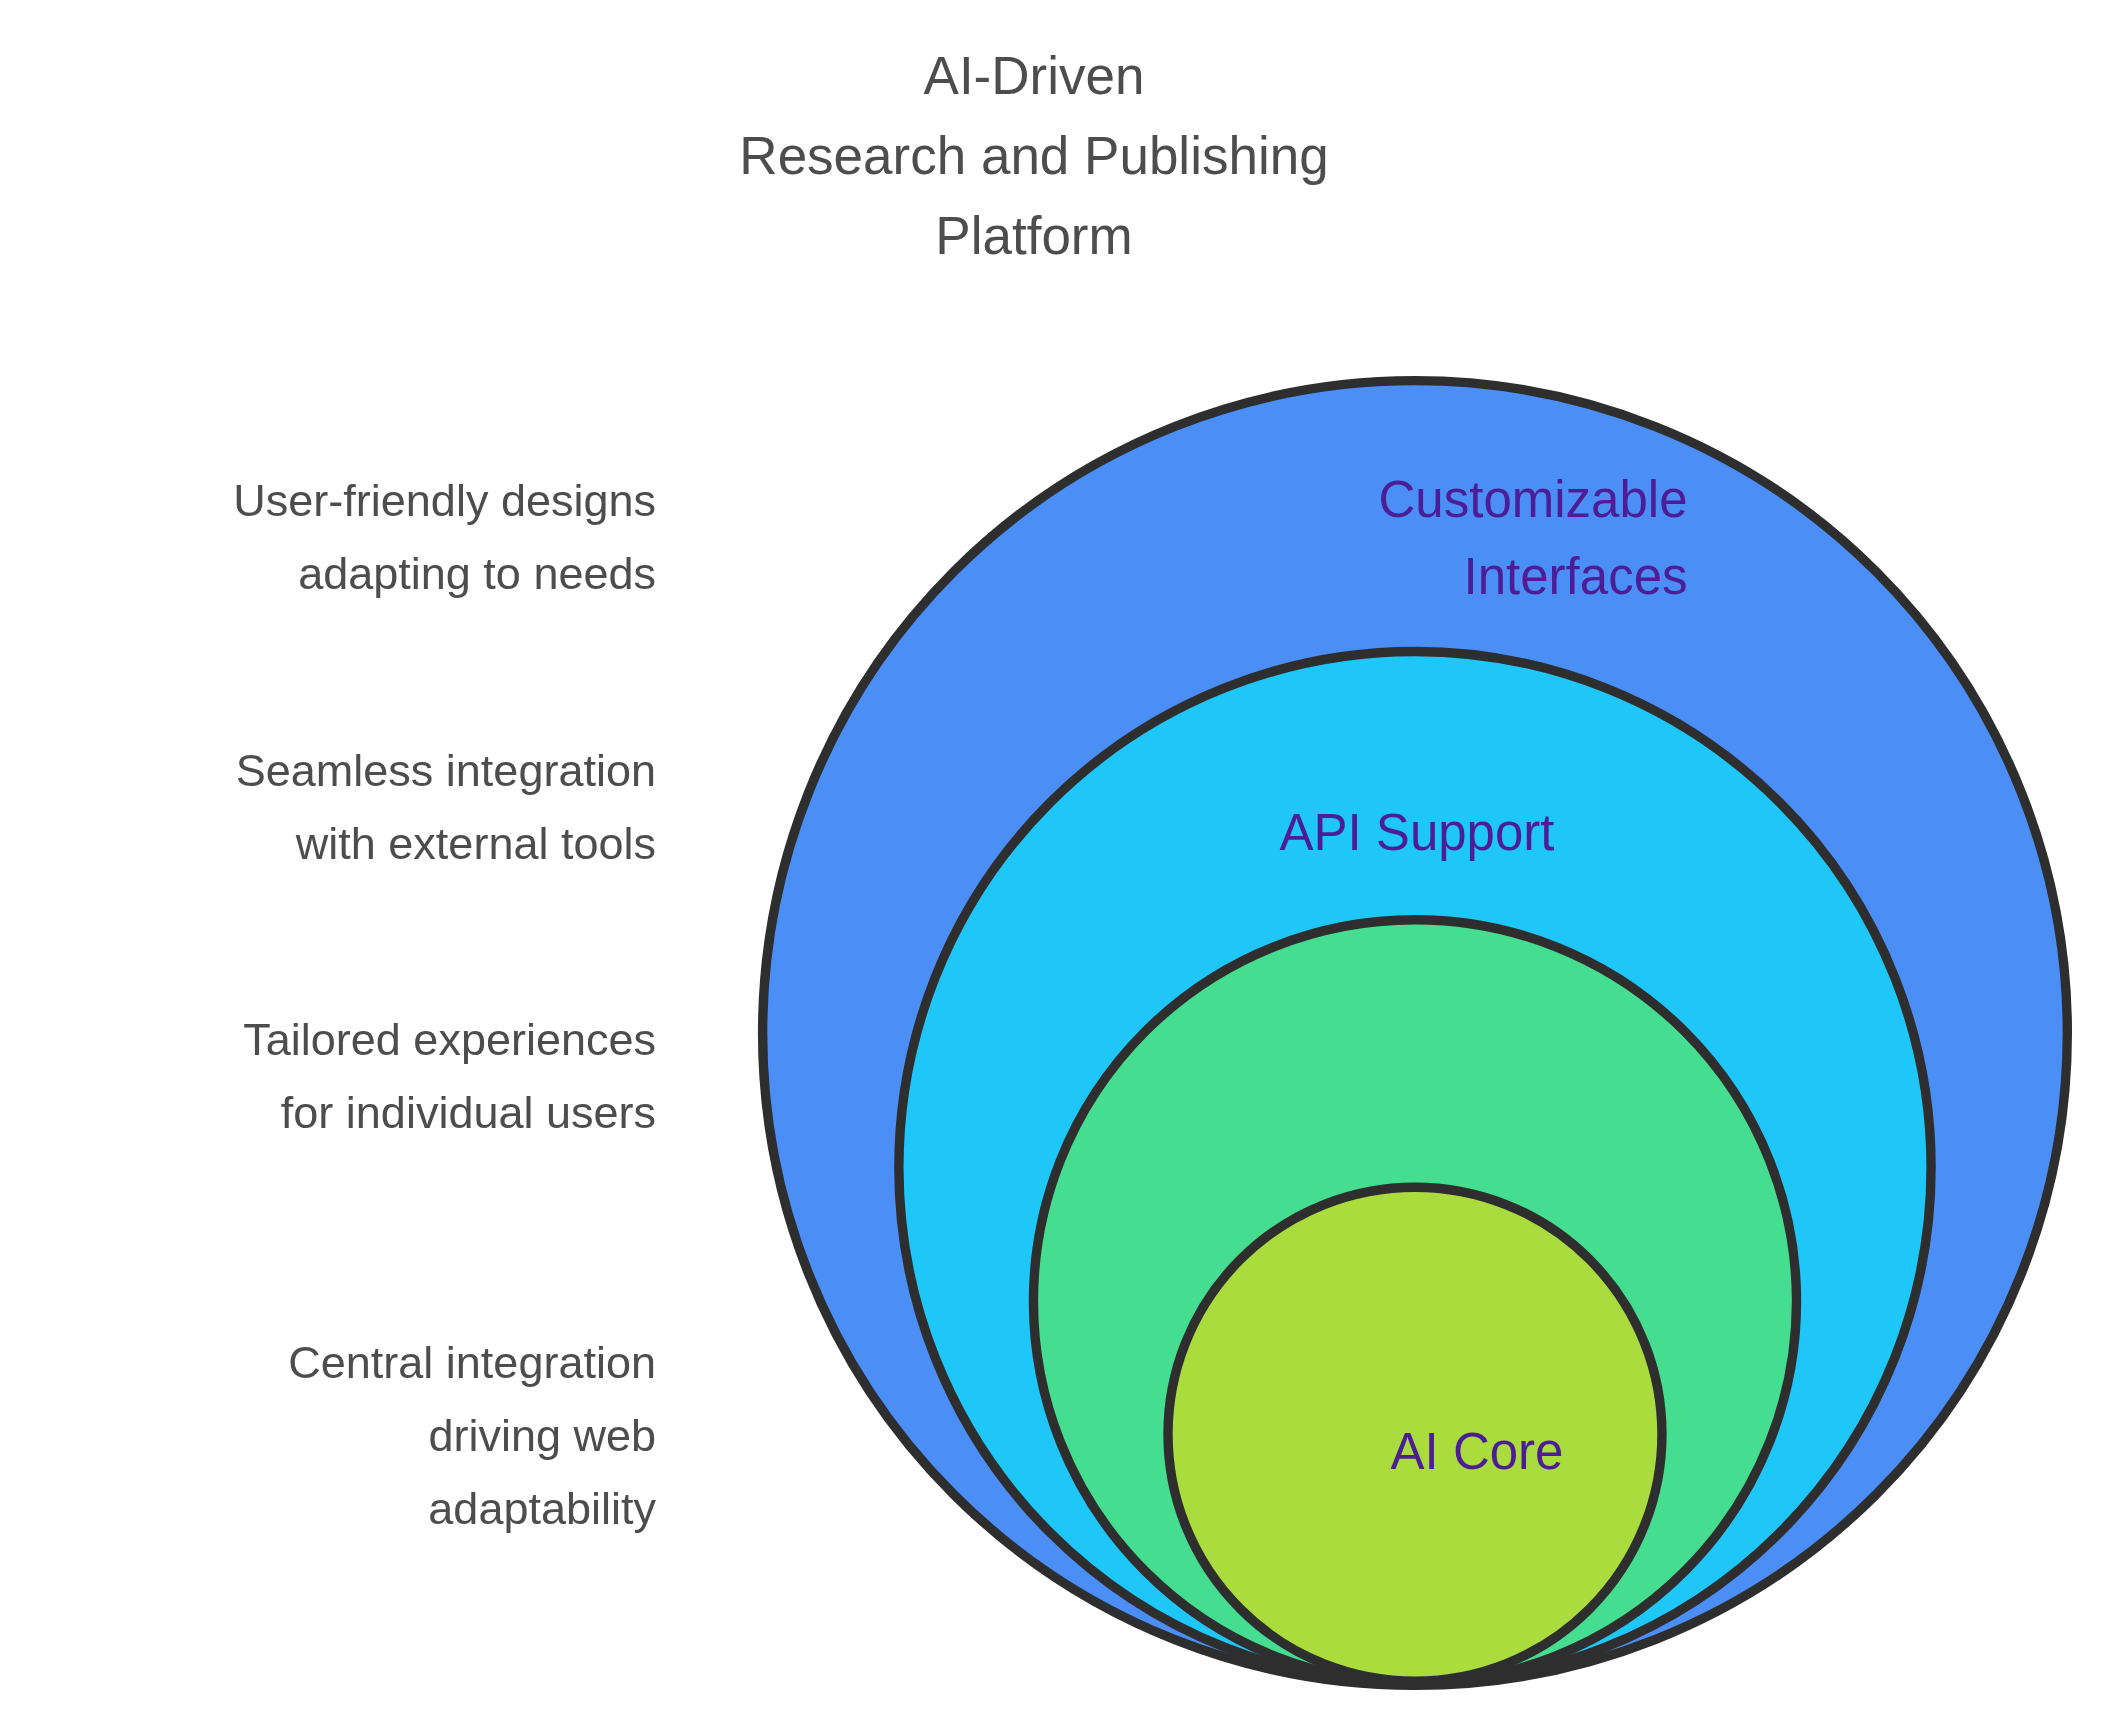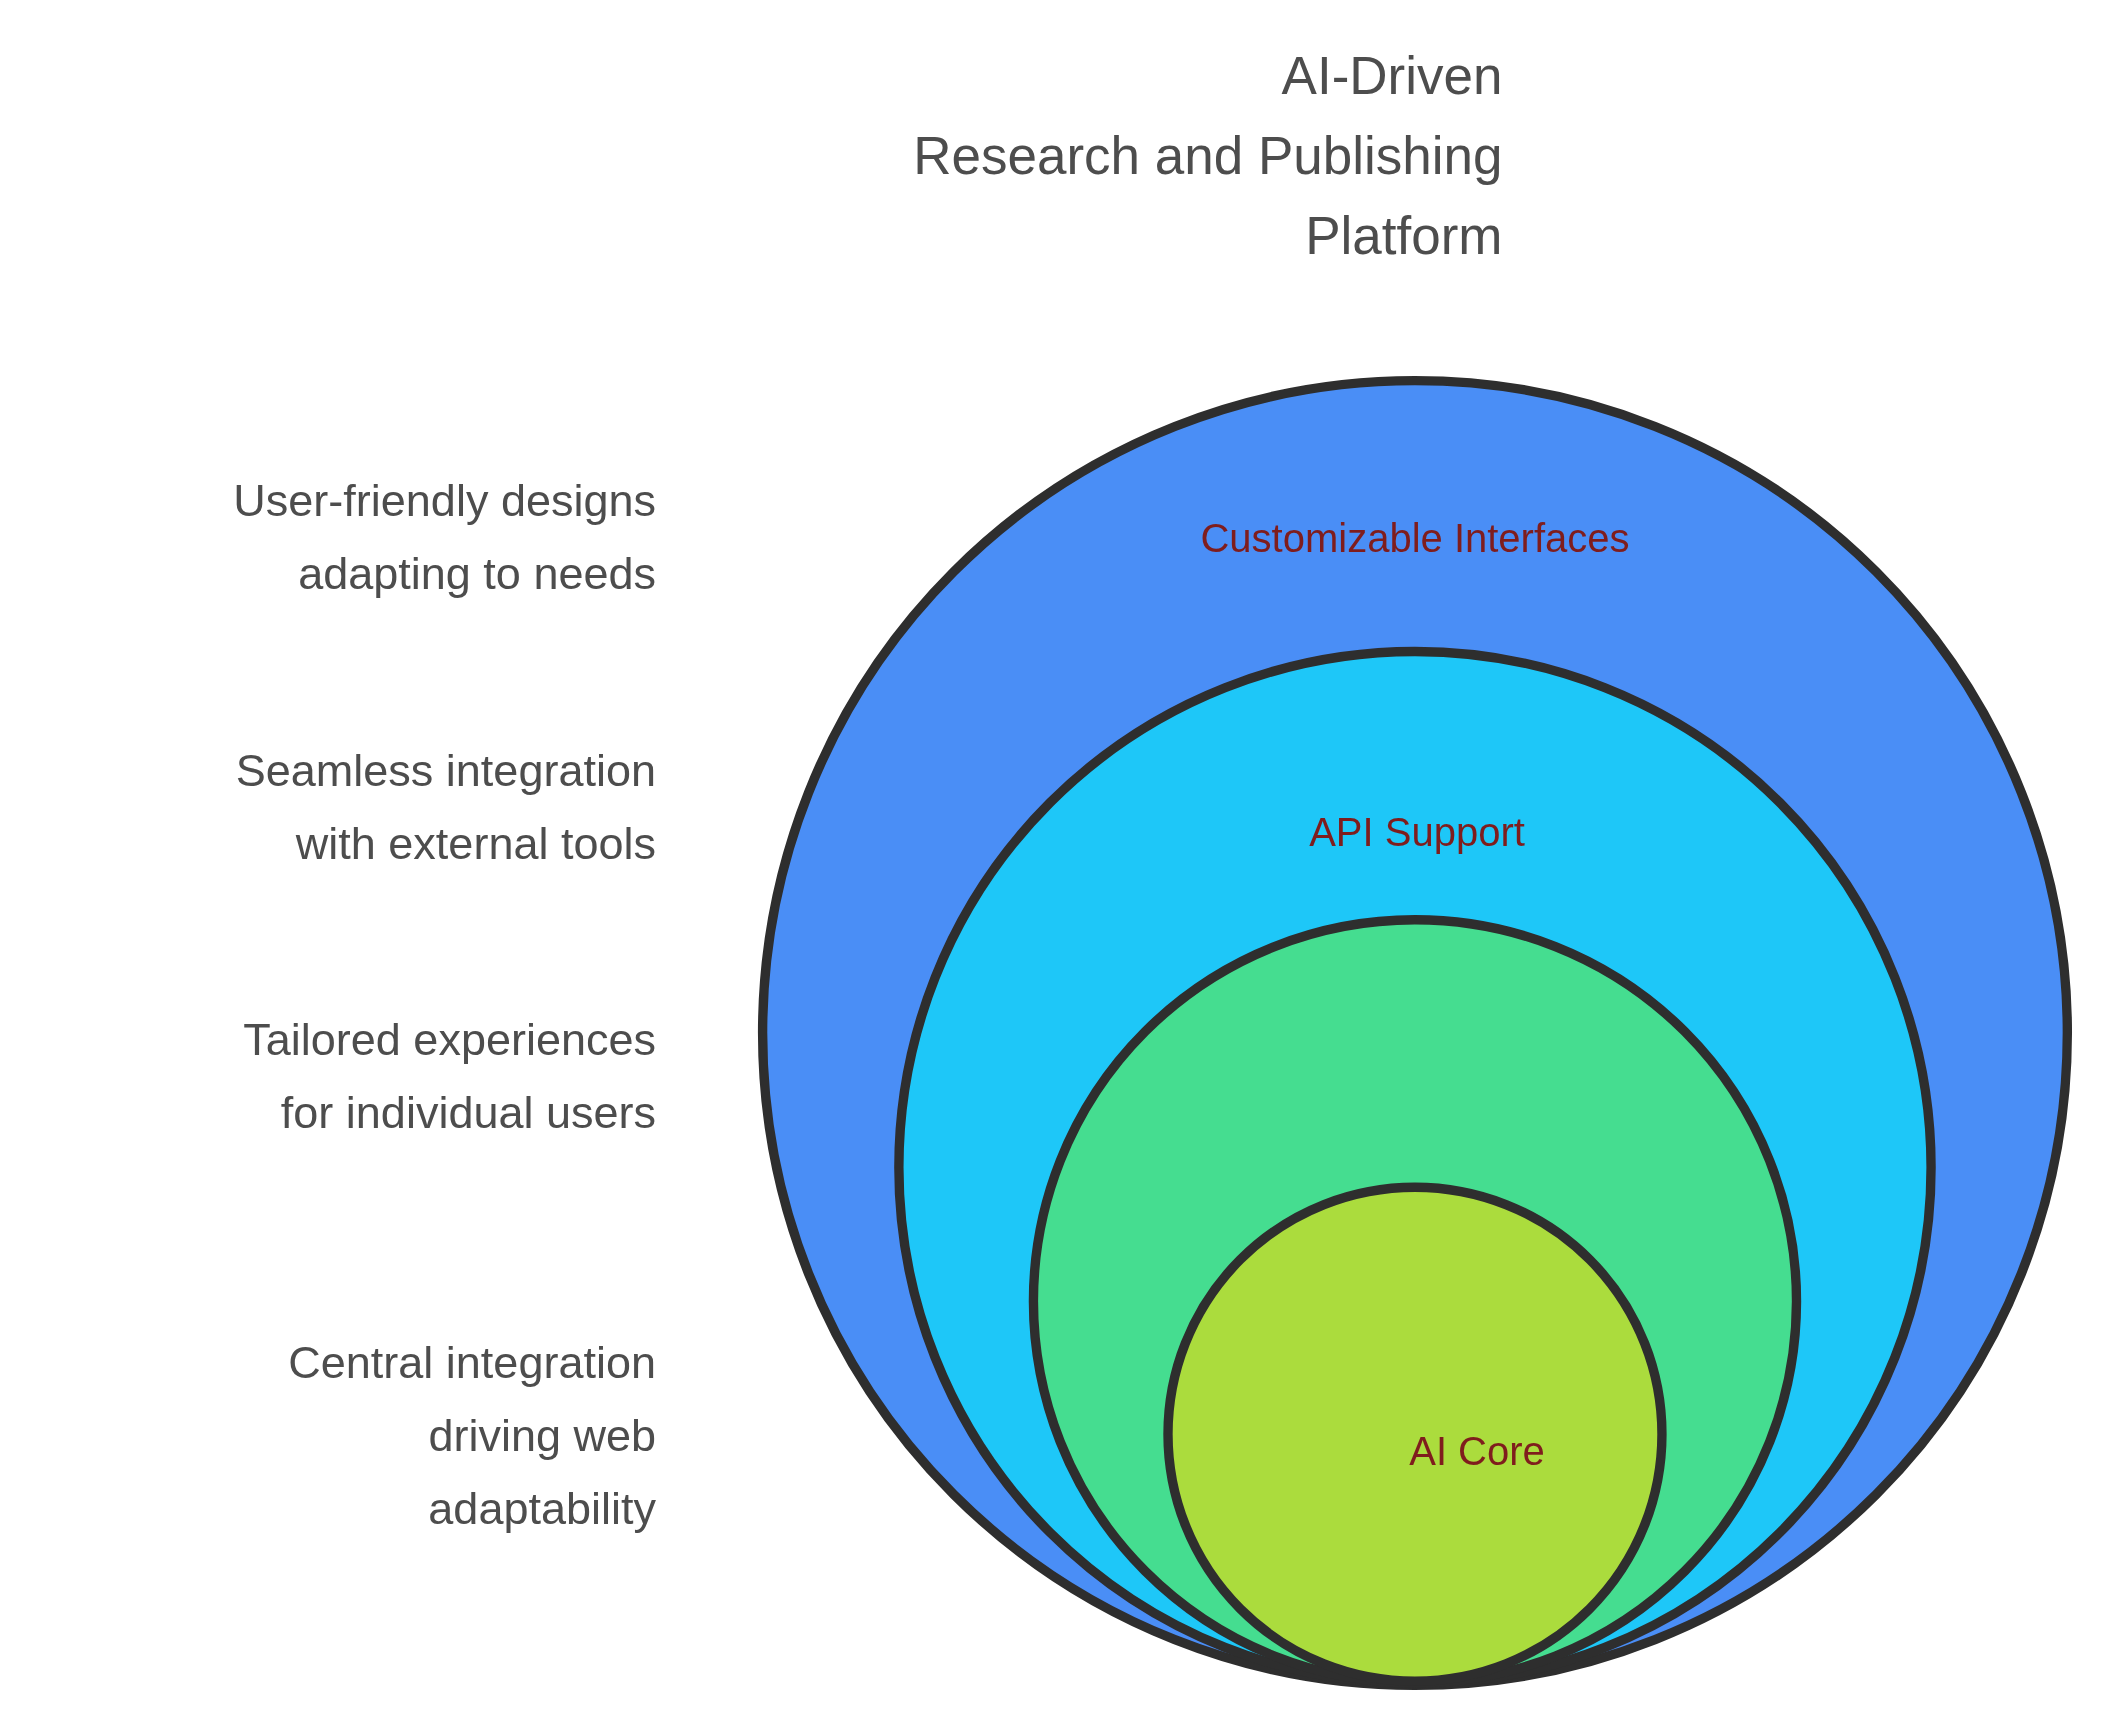--- a/index.html
+++ b/index.html
@@ -29,7 +29,7 @@
     top: 36px;
     transform: translateX(-50%);
     width: 937px;
-    text-align: right;
+    text-align: center;
     white-space: pre-line;
     font-size: 53px;
     line-height: 80px;

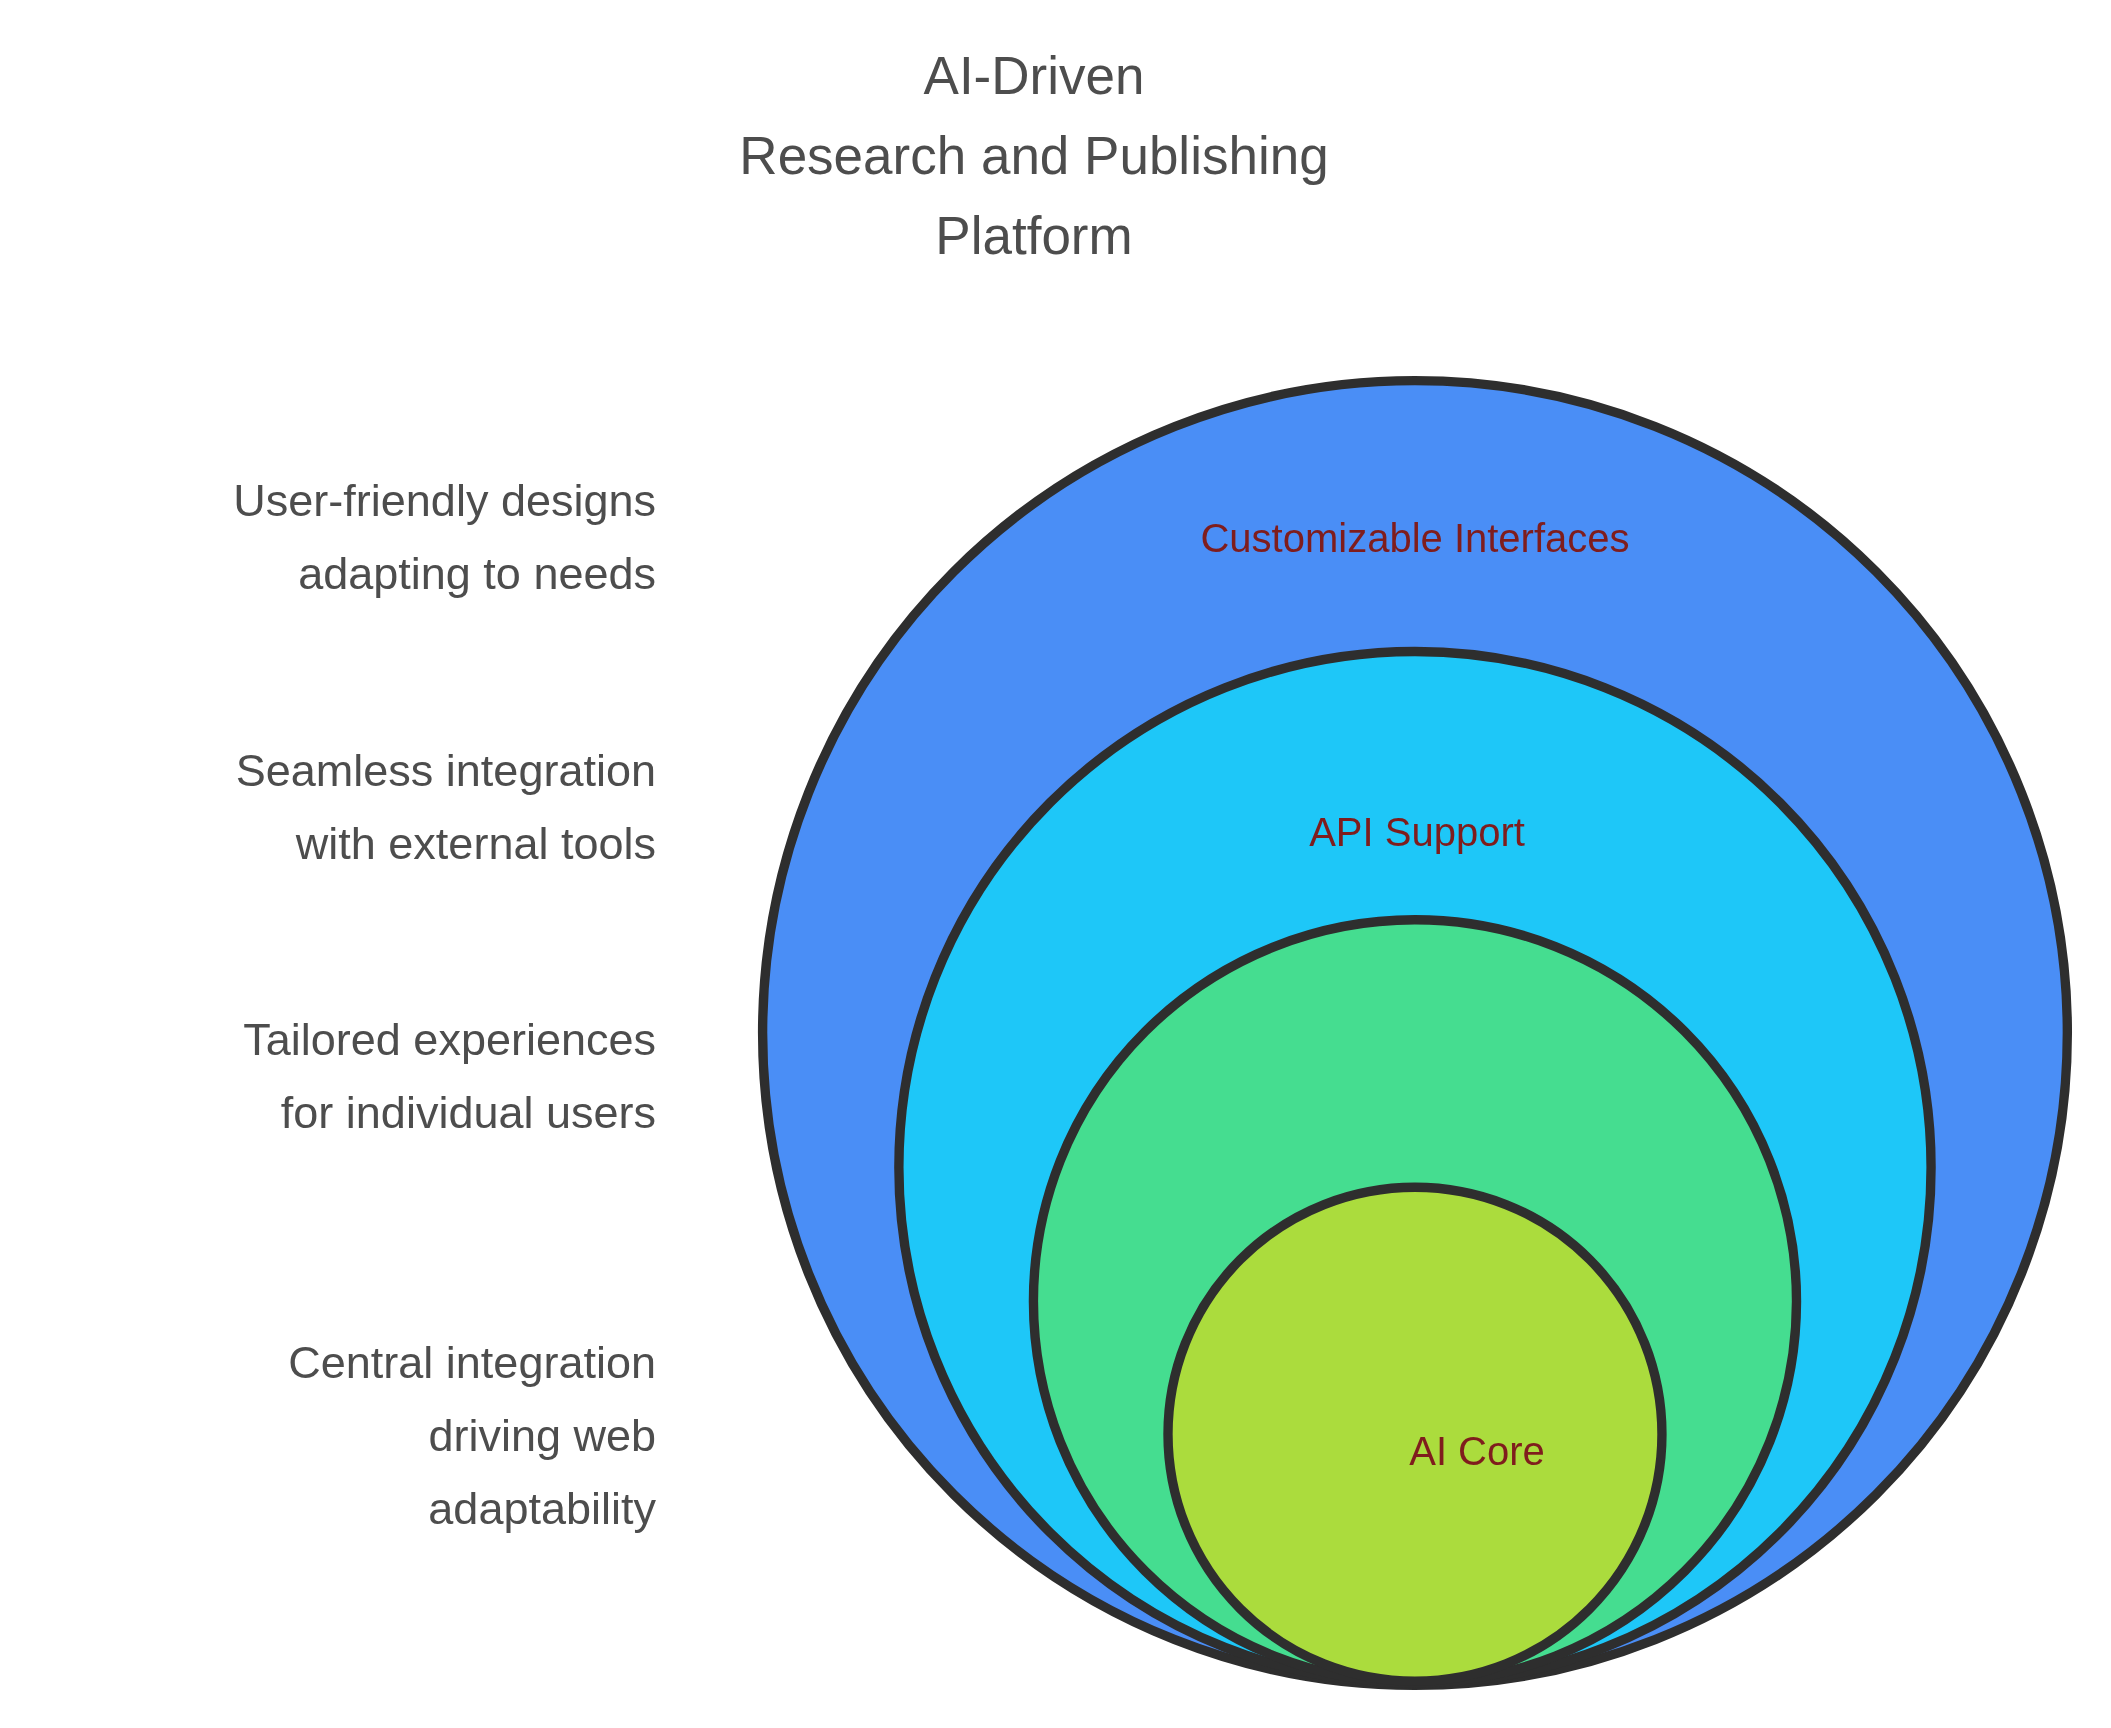--- a/index.html
+++ b/index.html
@@ -54,11 +54,11 @@
   .ring-label {
     position: absolute;
     transform: translate(-50%, -50%);
-    text-align: center;
-    font-size: 40px;
+    text-align: right;
+    font-size: 51px;
     line-height: 77px;
     font-weight: 400;
-    color: #7f1d1d;
+    color: #4c1d95;
     white-space: nowrap;
   }
   .ring-label.wrap {

